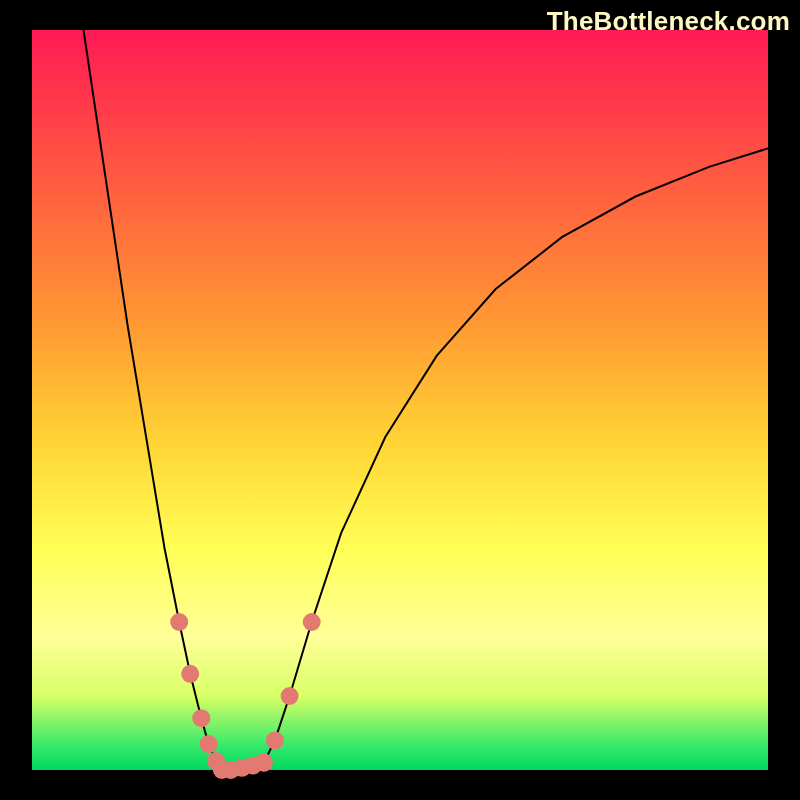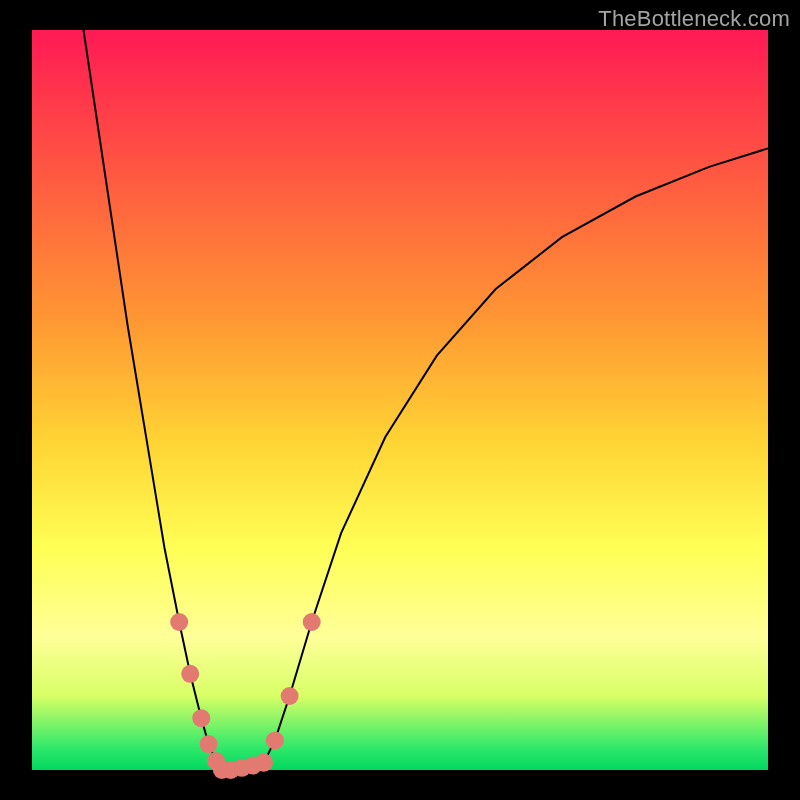--- a/index.html
+++ b/index.html
@@ -40,9 +40,9 @@
     position: absolute;
     top: 6px;
     right: 10px;
-    color: #a3a3a3;
-    font-size: 22px;
-    font-weight: 400;
+    color: #fef9c3;
+    font-size: 26px;
+    font-weight: 700;
     letter-spacing: 0.2px;
   }
   svg.curves {

